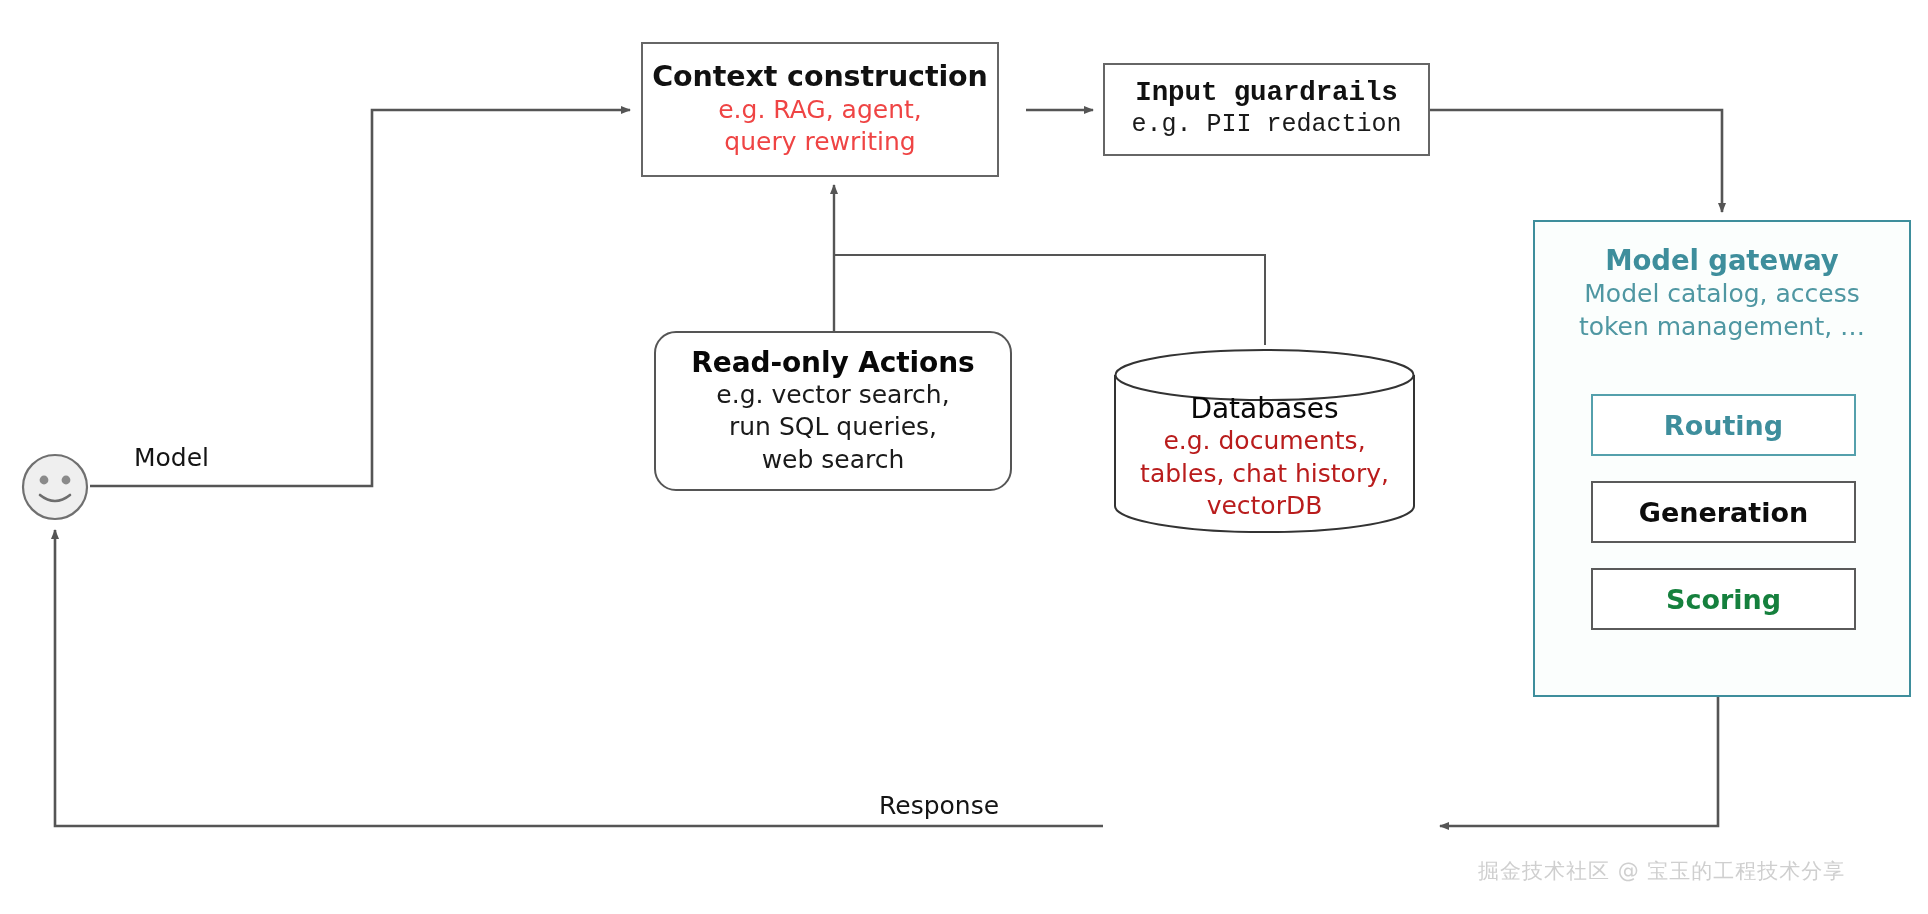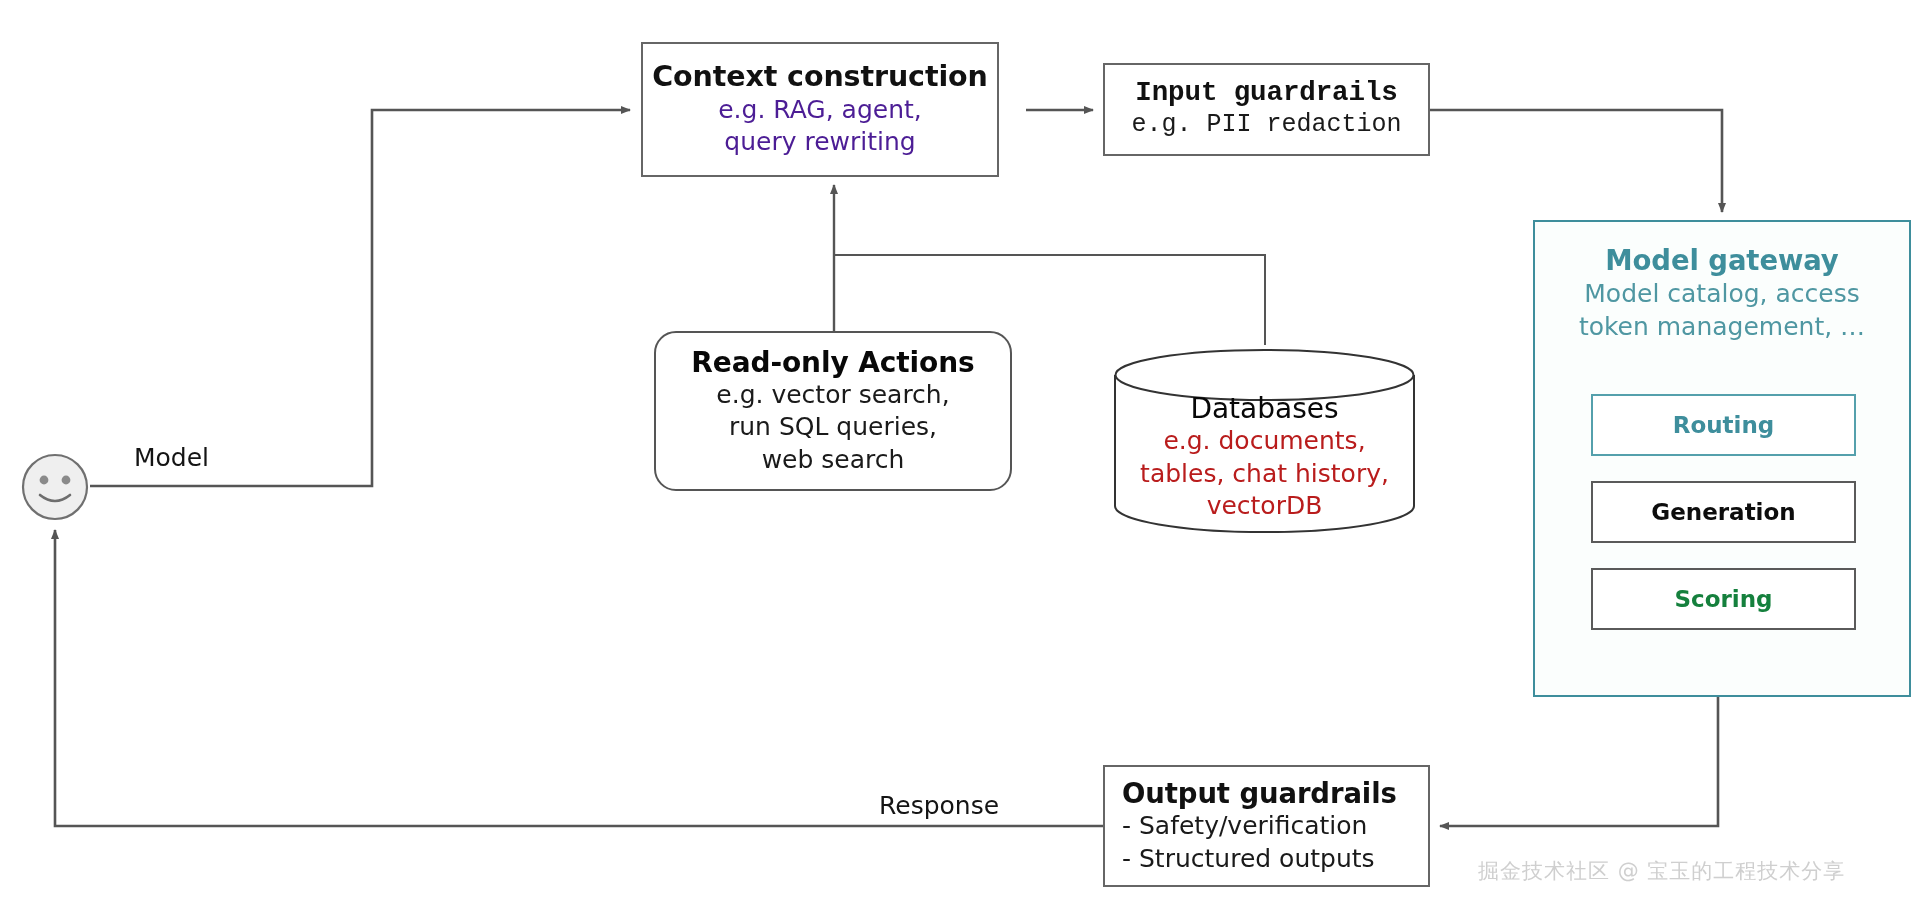--- a/index.html
+++ b/index.html
@@ -49,7 +49,7 @@
     border: 2.5px solid #666666;
   }
   #ctx-construction .title { font-size: 28.5px; color: #111111; line-height: 1.18; }
-  #ctx-construction .sub { font-size: 25px; color: #4c1d95; line-height: 1.30; }
+  #ctx-construction .sub { font-size: 25px; color: #ef4444; line-height: 1.30; }
 
   
   #input-guardrails {

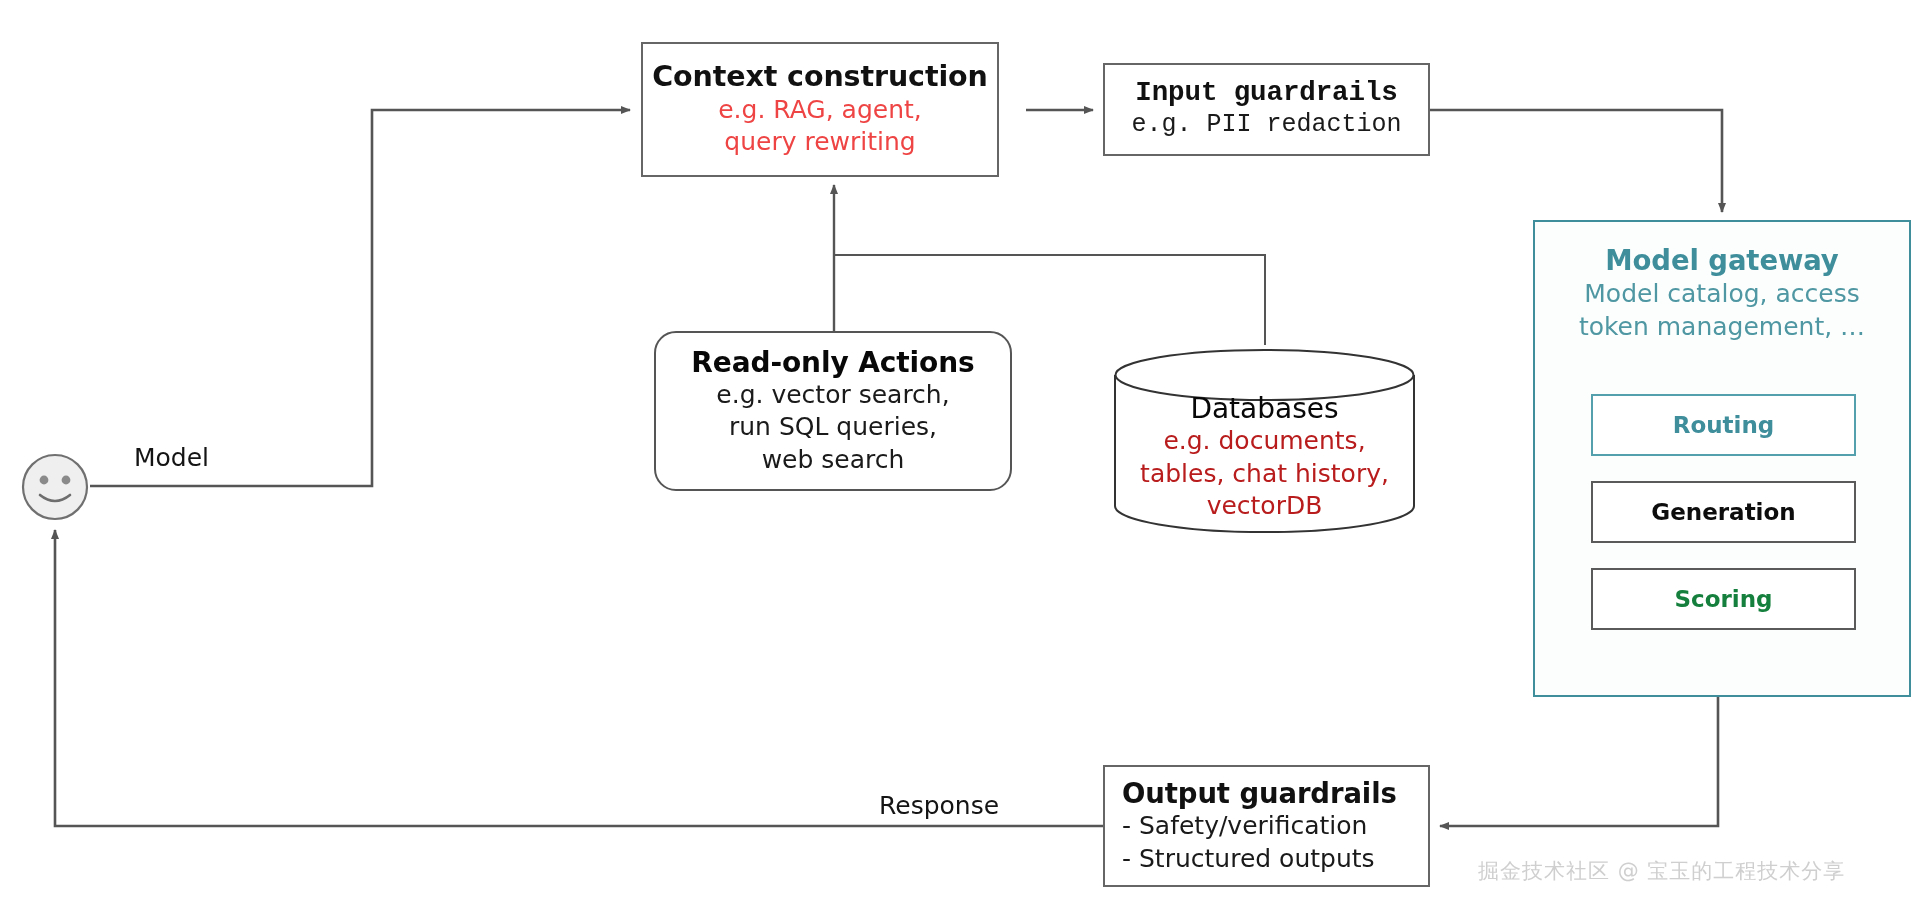--- a/index.html
+++ b/index.html
@@ -109,7 +109,7 @@
     align-items: center;
     justify-content: center;
     background: #ffffff;
-    font-size: 23px;
+    font-size: 27px;
     font-weight: bold;
   }
   #mg-routing { top: 172px; border: 2px solid #54a0ac; color: #3e8e9c; }

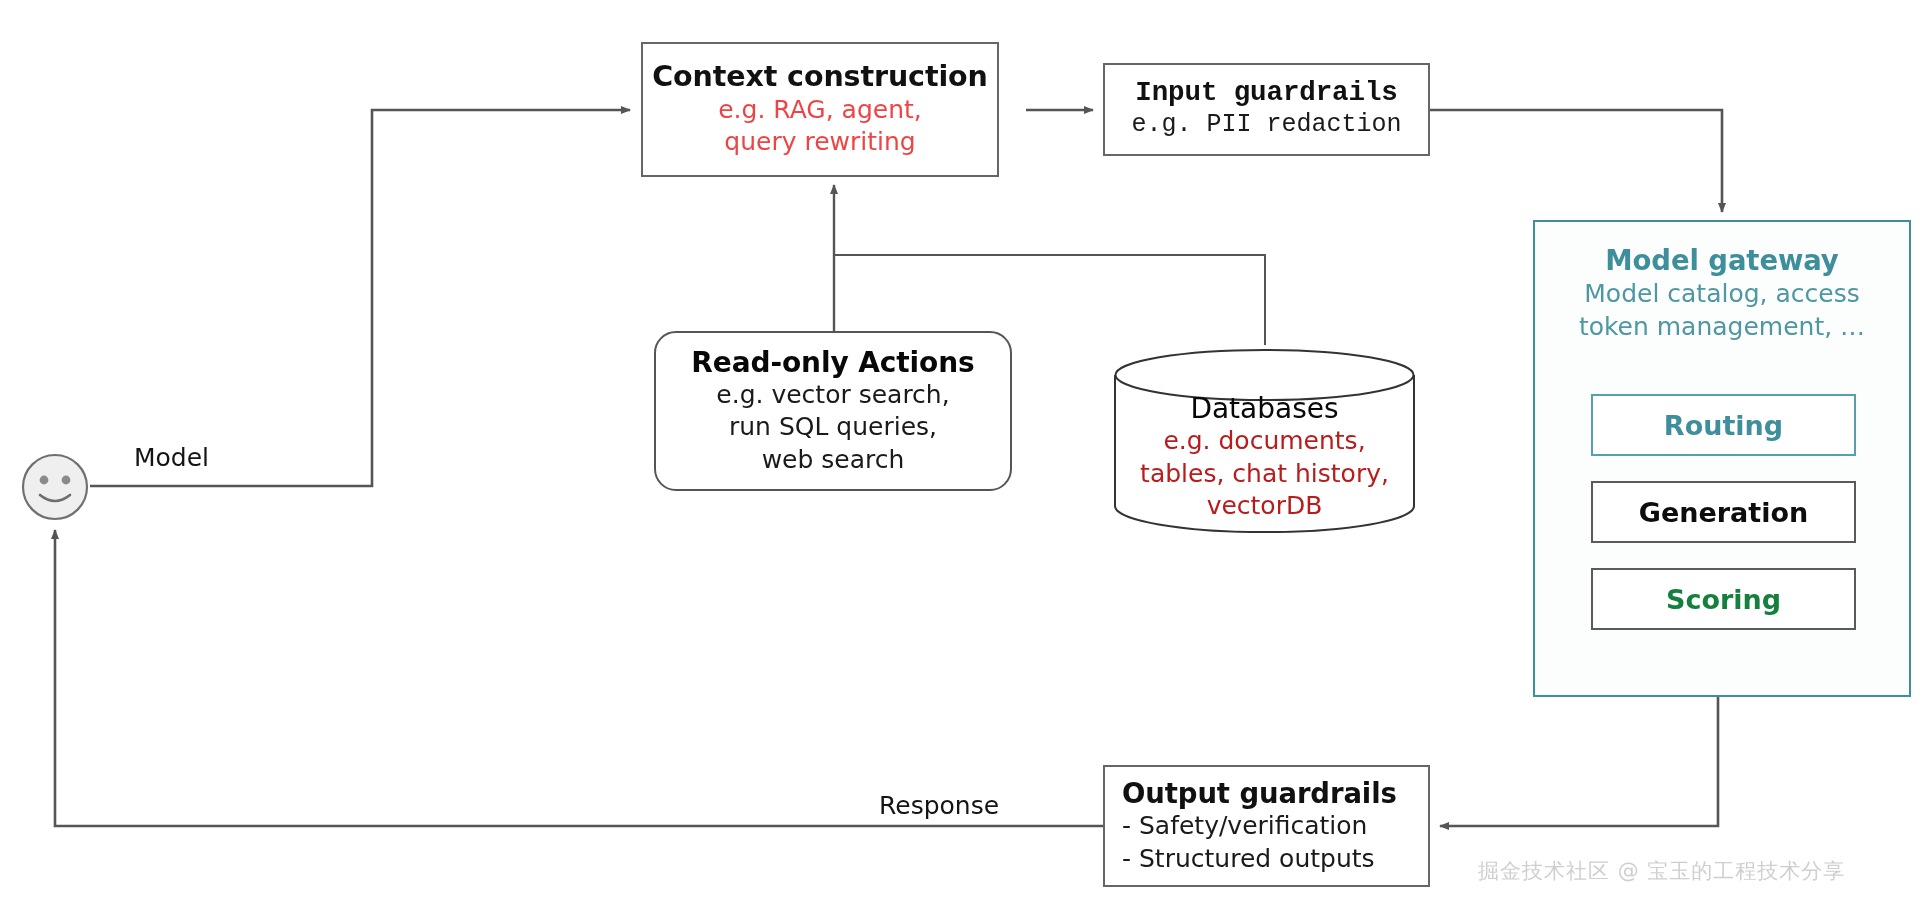--- a/index.html
+++ b/index.html
@@ -232,11 +232,6 @@
     <div class="mg-item" id="mg-scoring">Scoring</div>
   </div>
 
-  <div class="node" id="output-guardrails">
-    <div class="title">Output guardrails</div>
-    <div class="sub">- Safety/verification</div>
-    <div class="sub">- Structured outputs</div>
-  </div>
 
   <div id="watermark">掘金技术社区 @ 宝玉的工程技术分享</div>
 

